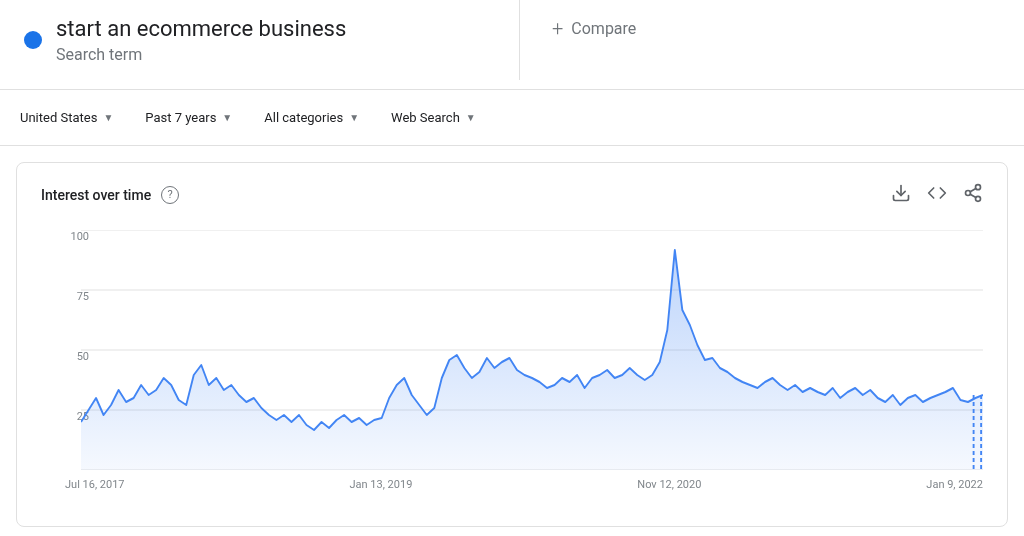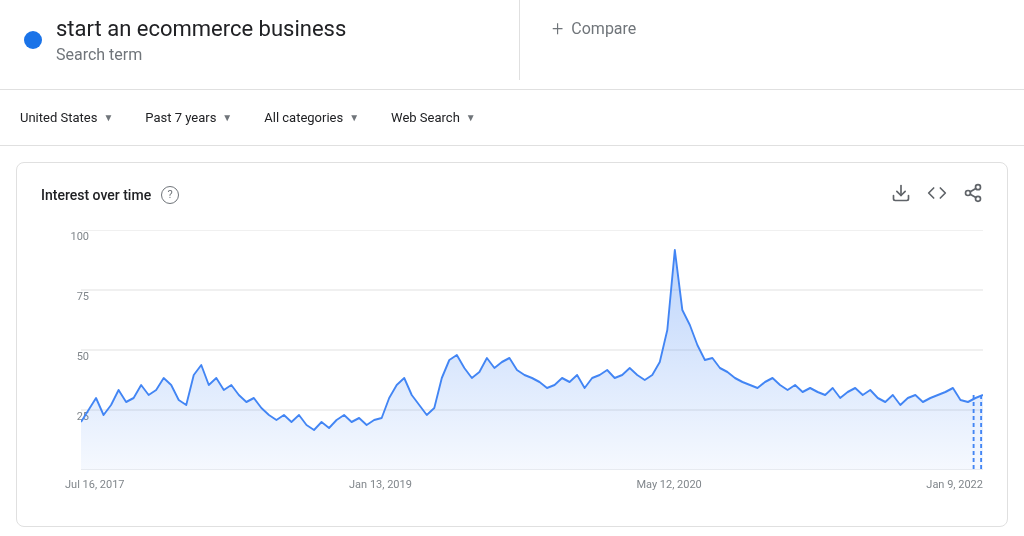--- a/index.html
+++ b/index.html
@@ -312,7 +312,7 @@
     <div class="x-axis">
       <span class="x-label">Jul 16, 2017</span>
       <span class="x-label">Jan 13, 2019</span>
-      <span class="x-label">May 12, 2020</span>
+      <span class="x-label">Nov 12, 2020</span>
       <span class="x-label">Jan 9, 2022</span>
     </div>
   </div>

